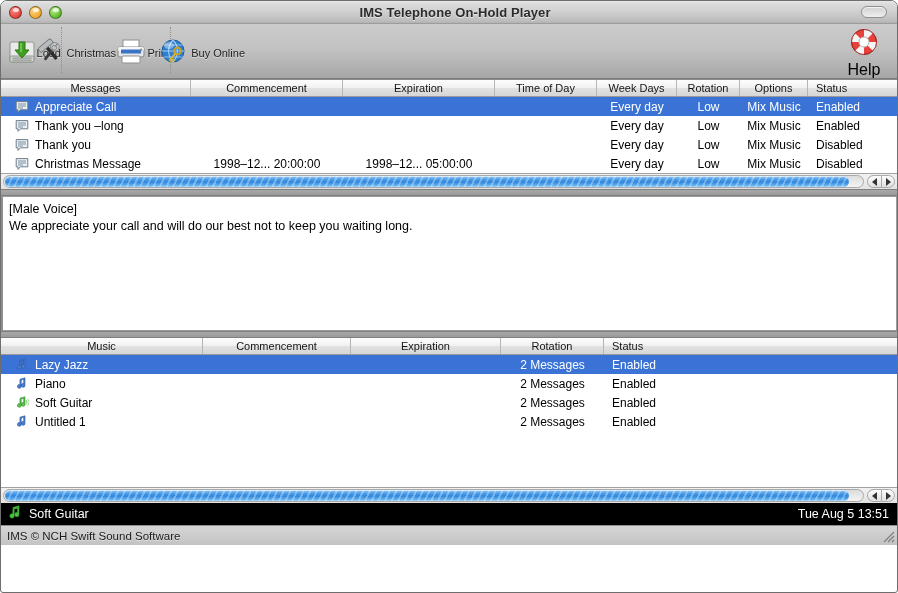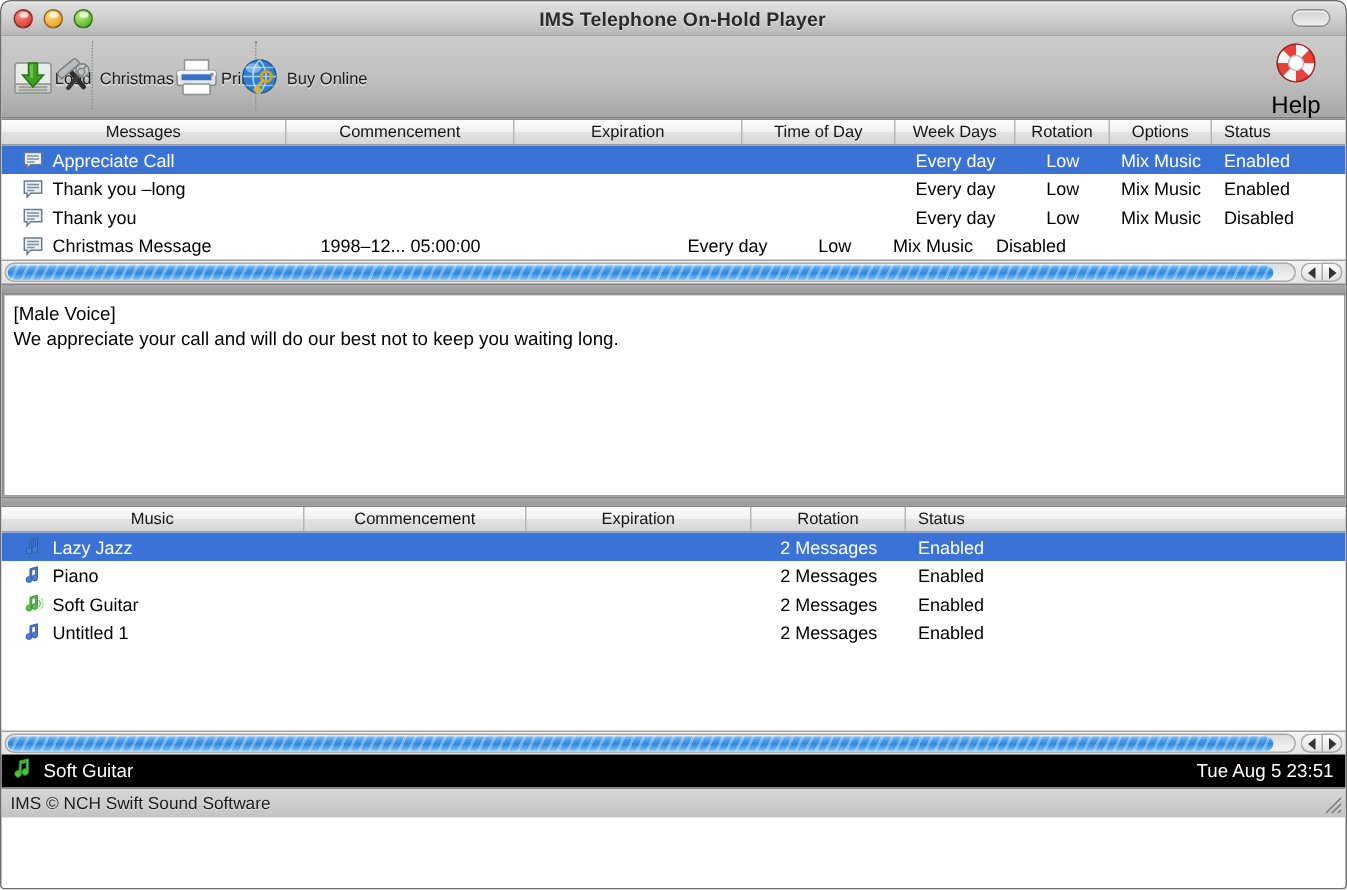--- a/index.html
+++ b/index.html
@@ -457,6 +457,7 @@
             </span>
             <span>Christmas Message</span>
           </div>
+          <div class="cell" style="width: 152px;">1998–12... 20:00:00</div>
           <div class="cell" style="width: 152px;">1998–12... 05:00:00</div>
           <div class="cell" style="width: 102px;"></div>
           <div class="cell" style="width: 80px;">Every day</div>

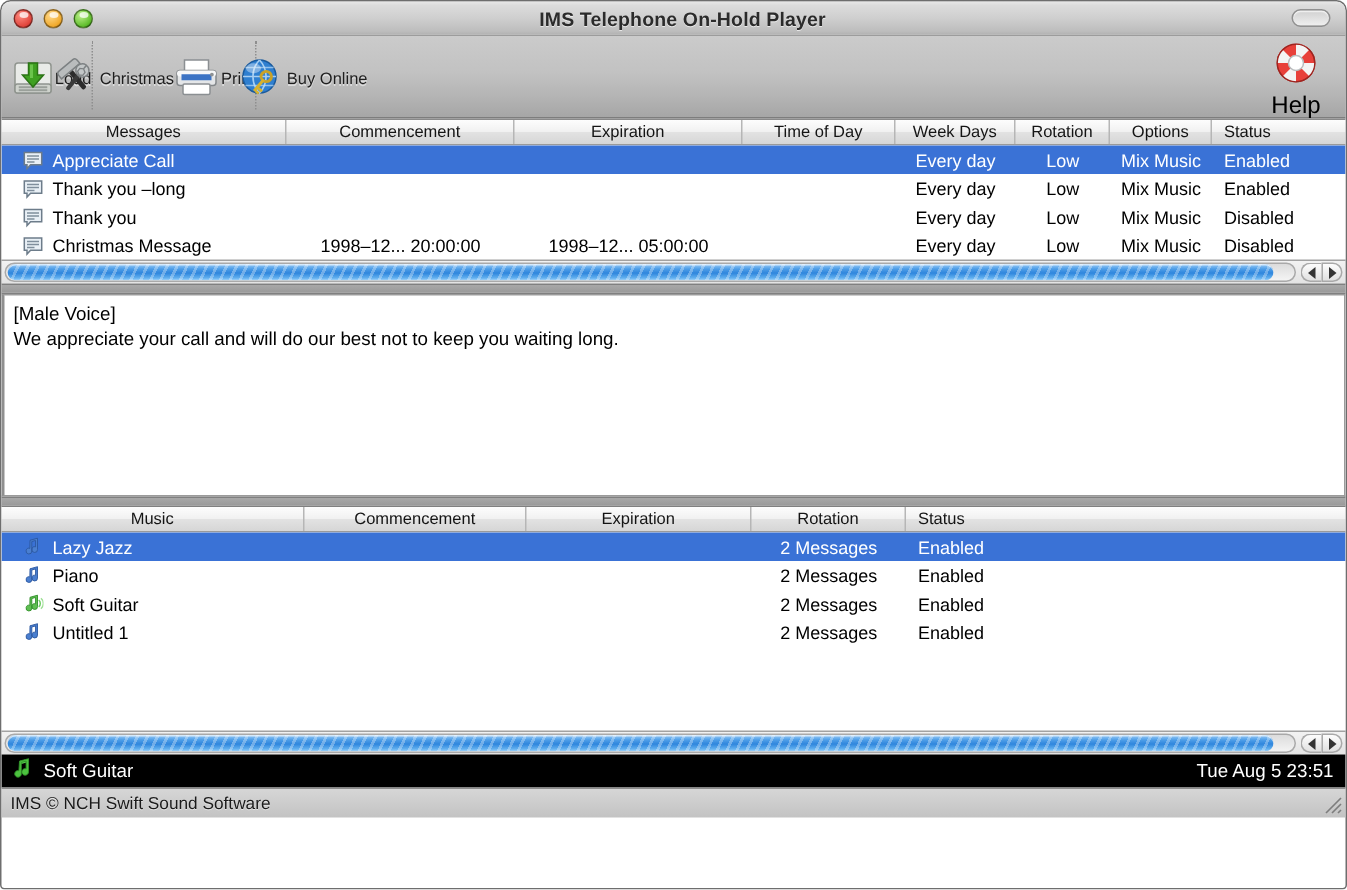--- a/index.html
+++ b/index.html
@@ -585,7 +585,7 @@
       </span>
       <span>Soft Guitar</span>
     </div>
-    <span>Tue Aug  5 23:51</span>
+    <span>Tue Aug  5 13:51</span>
   </div>
 
   <div class="statusbar">

